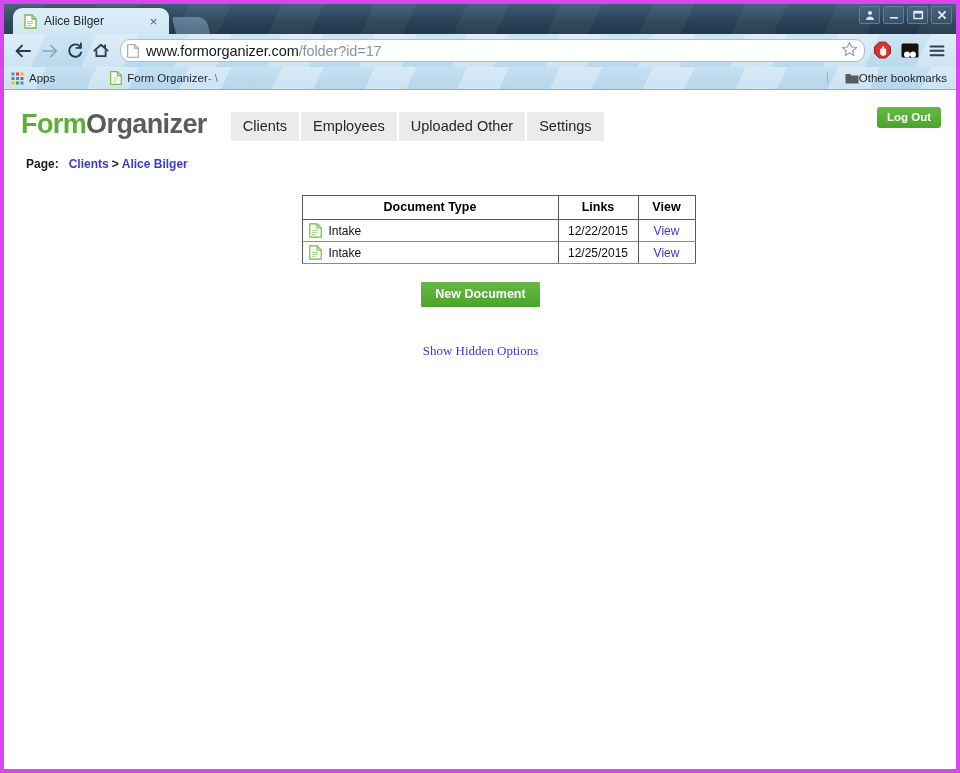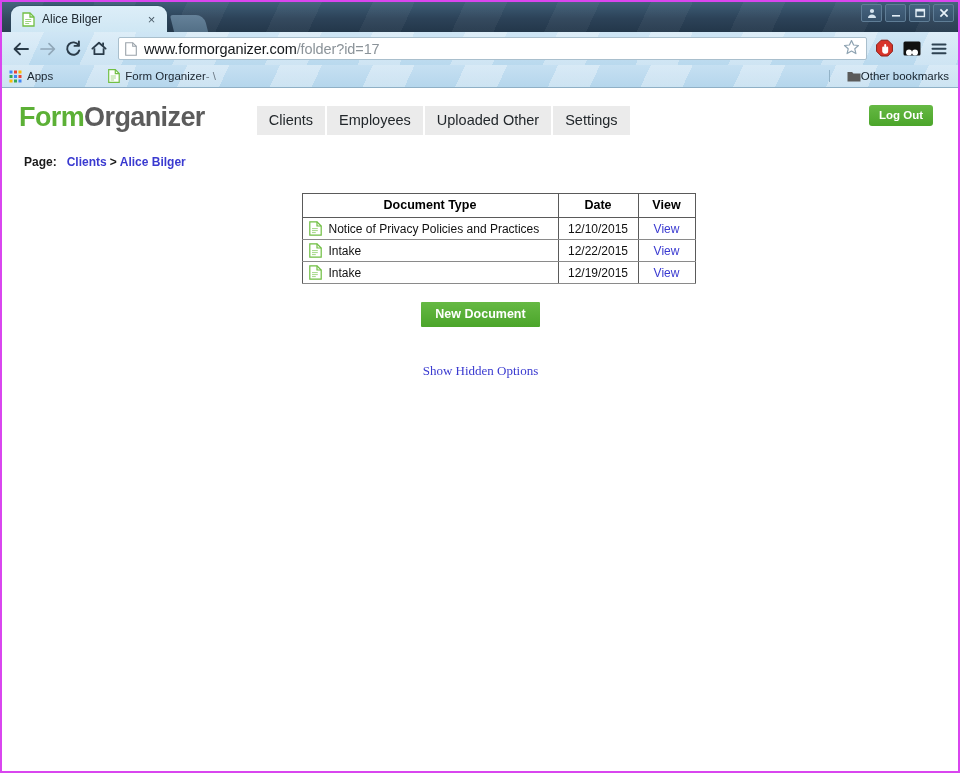--- a/index.html
+++ b/index.html
@@ -23,7 +23,7 @@
     height: 773px;
     box-sizing: border-box;
     background: #2d4257;
-    border: 2px solid #d946ef;
+    border: 4px solid #d946ef;
     display: flex;
     flex-direction: column;
   }

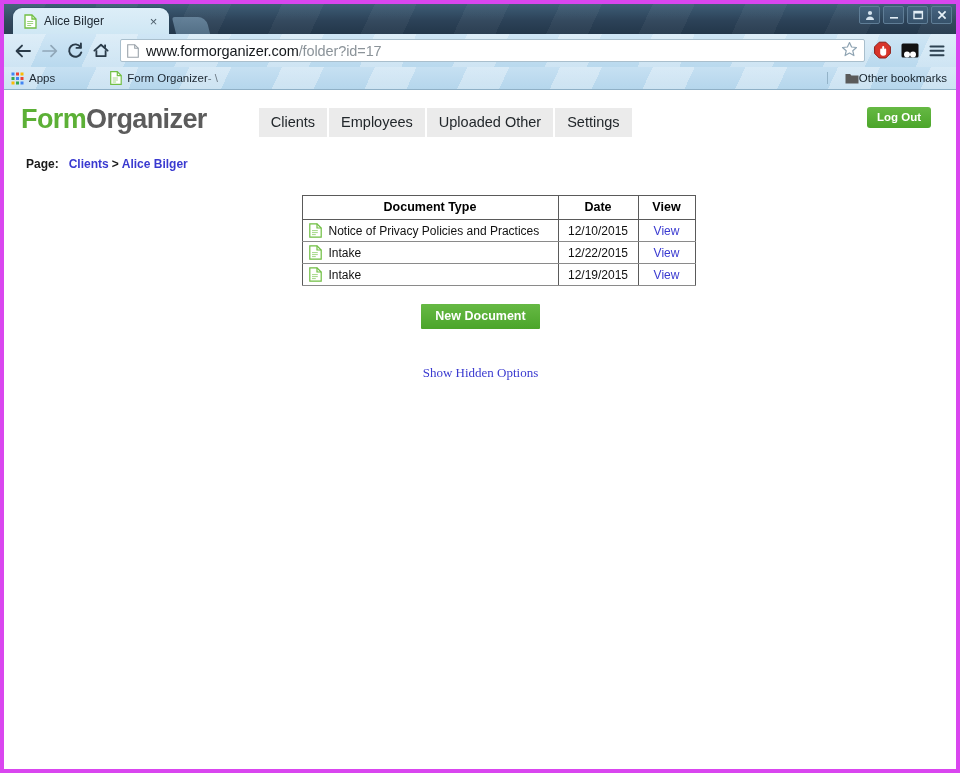--- a/index.html
+++ b/index.html
@@ -149,7 +149,7 @@
     margin: 0 4px 0 6px;
     background: #ffffff;
     border: 1px solid #a9bfcd;
-    border-radius: 2px;
+    border-radius: 10px;
     display: flex;
     align-items: center;
     padding: 0 6px;

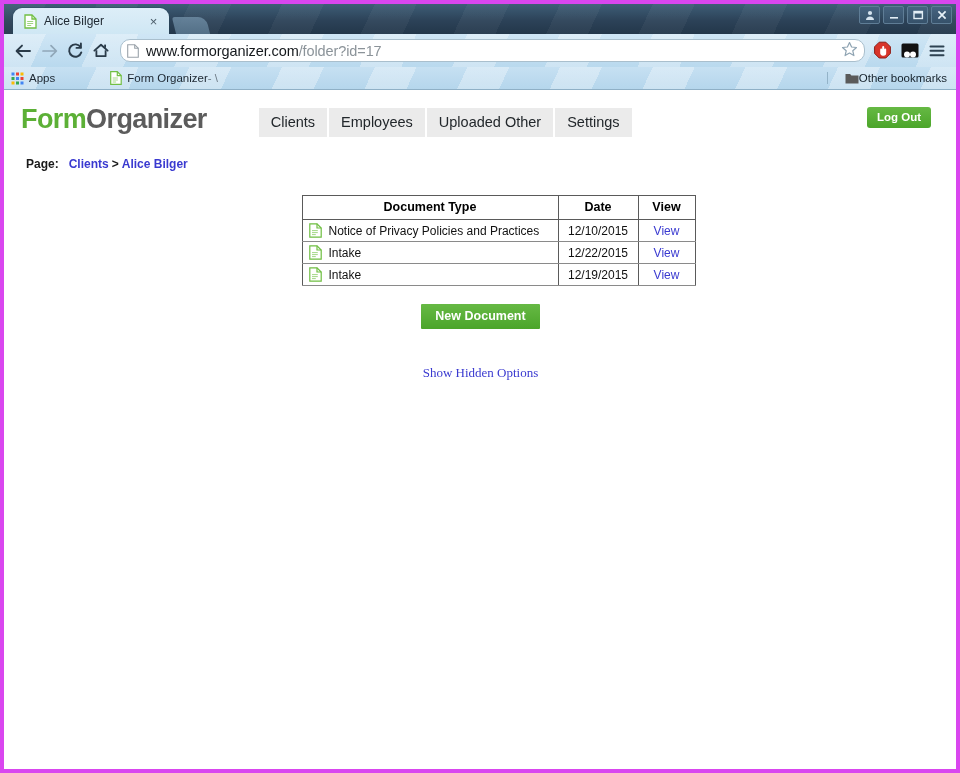--- a/index.html
+++ b/index.html
@@ -222,11 +222,10 @@
 
   .site-header {
     display: flex;
-    align-items: flex-start;
+    align-items: center;
     padding: 14px 0 0 0;
     position: relative;
     height: 40px;
-    gap: 28px;
   }
   .logo {
     font-size: 27px;

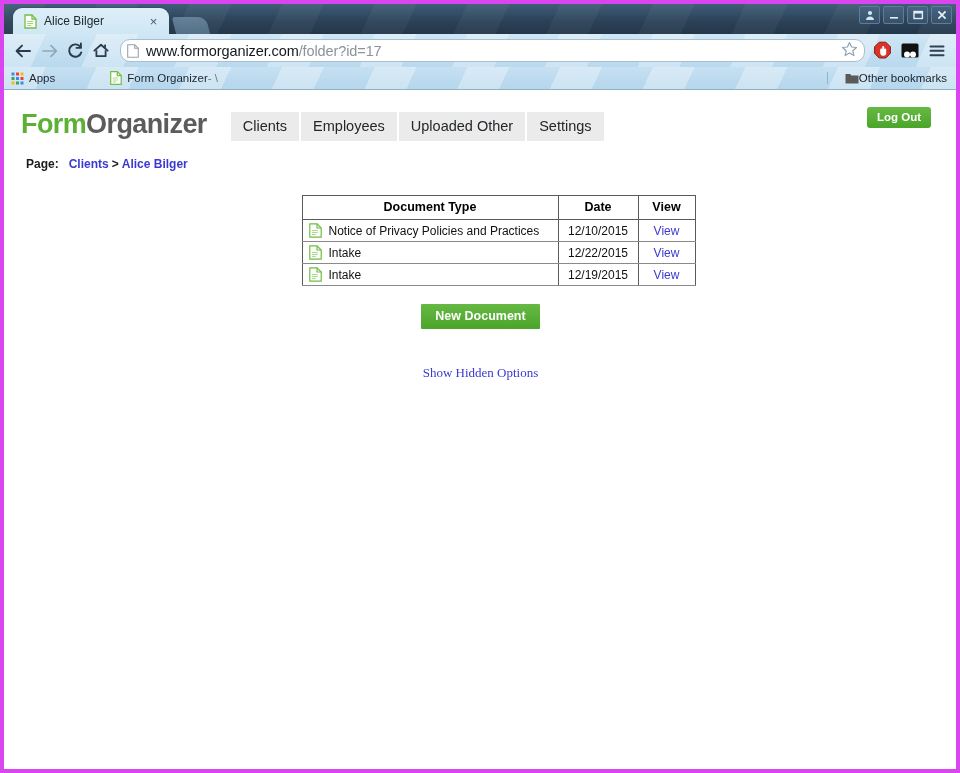--- a/index.html
+++ b/index.html
@@ -259,7 +259,7 @@
 
   .logout {
     position: absolute;
-    right: 25px;
+    right: 15px;
     top: 17px;
     background: #55ad33;
     background: linear-gradient(to bottom, #66b944 0%, #4ba52a 100%);

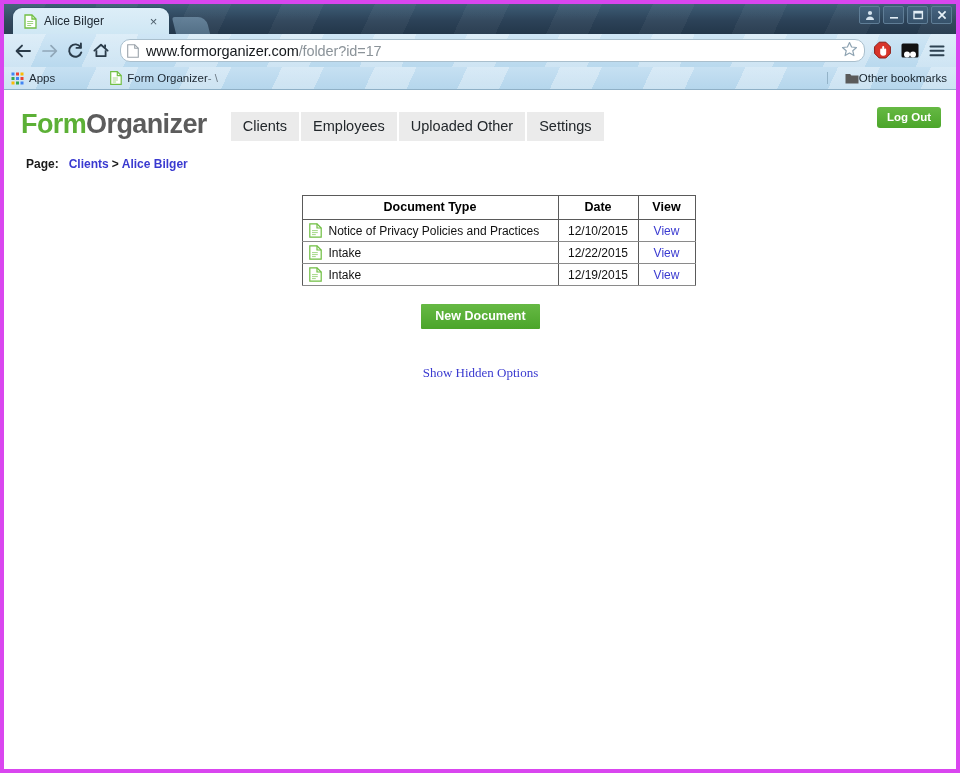--- a/index.html
+++ b/index.html
@@ -510,7 +510,7 @@
         <thead>
           <tr>
             <th>Document Type</th>
-            <th>Date</th>
+            <th>Links</th>
             <th>View</th>
           </tr>
         </thead>

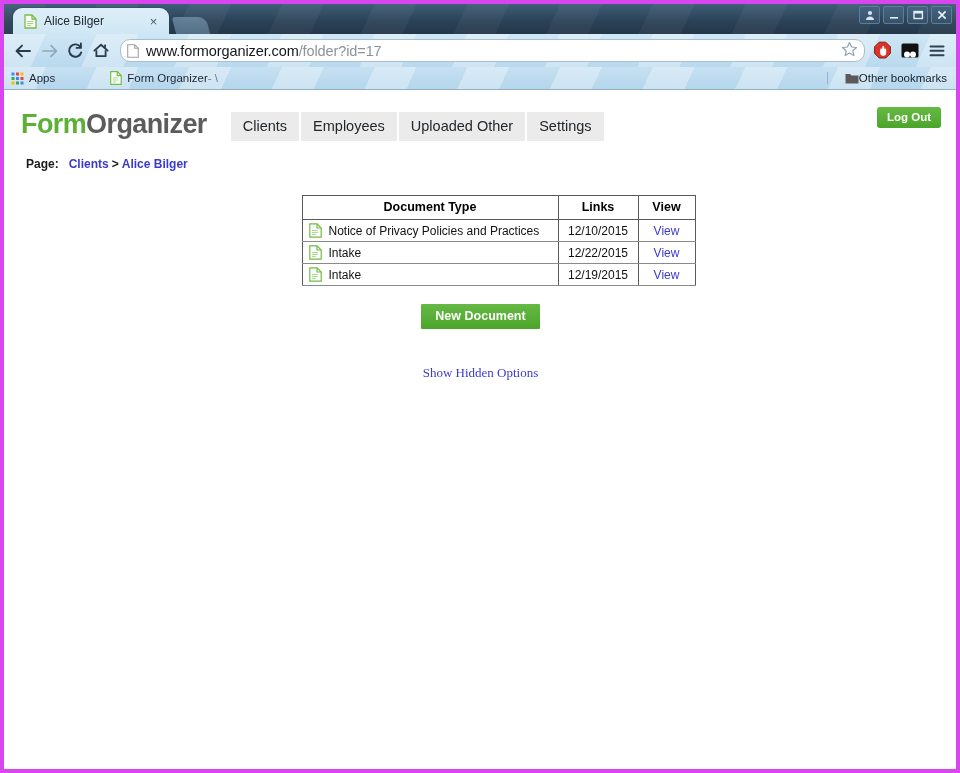--- a/index.html
+++ b/index.html
@@ -516,22 +516,6 @@
         </thead>
         <tbody>
 
-          <tr>
-            <td class="c-type">
-              <span class="type-cell">
-                <svg class="doc-ico" width="13" height="15" viewBox="0 0 13 15">
-                  <path d="M0.8 0.8 h7.2 l4.2 4.2 v9.2 h-11.4 z" fill="#ffffff" stroke="#6fbe42" stroke-width="1.2"></path>
-                  <path d="M8 0.8 v4.2 h4.2" fill="none" stroke="#6fbe42" stroke-width="1.2"></path>
-                  <path d="M3 7.6 h5.8 M3 9.6 h5.8 M3 11.6 h3.8" stroke="#9ed57f" stroke-width="0.95"></path>
-                </svg>
-                <span class="doc-name">Notice of Privacy Policies and Practices</span>
-              </span>
-            </td>
-            <td class="c-date">12/10/2015</td>
-            <td class="c-links">
-              <a href="#">View</a>
-            </td>
-          </tr>
 
           <tr>
             <td class="c-type">

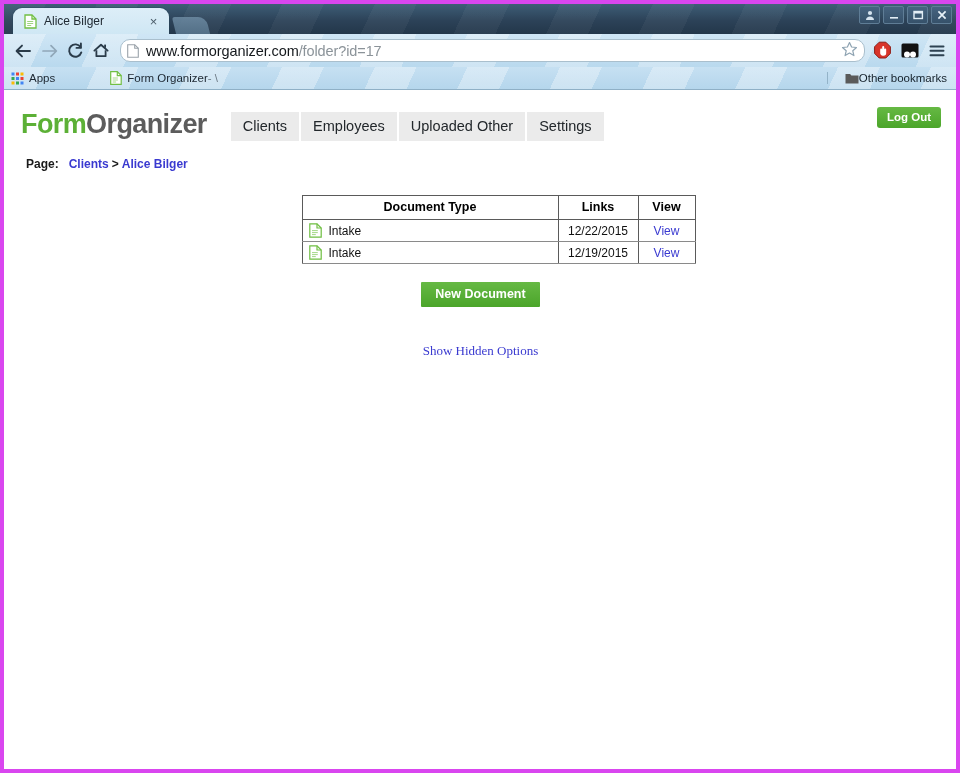--- a/index.html
+++ b/index.html
@@ -545,7 +545,7 @@
                 <span class="doc-name">Intake</span>
               </span>
             </td>
-            <td class="c-date">12/19/2015</td>
+            <td class="c-date">12/25/2015</td>
             <td class="c-links">
               <a href="#">View</a>
             </td>

